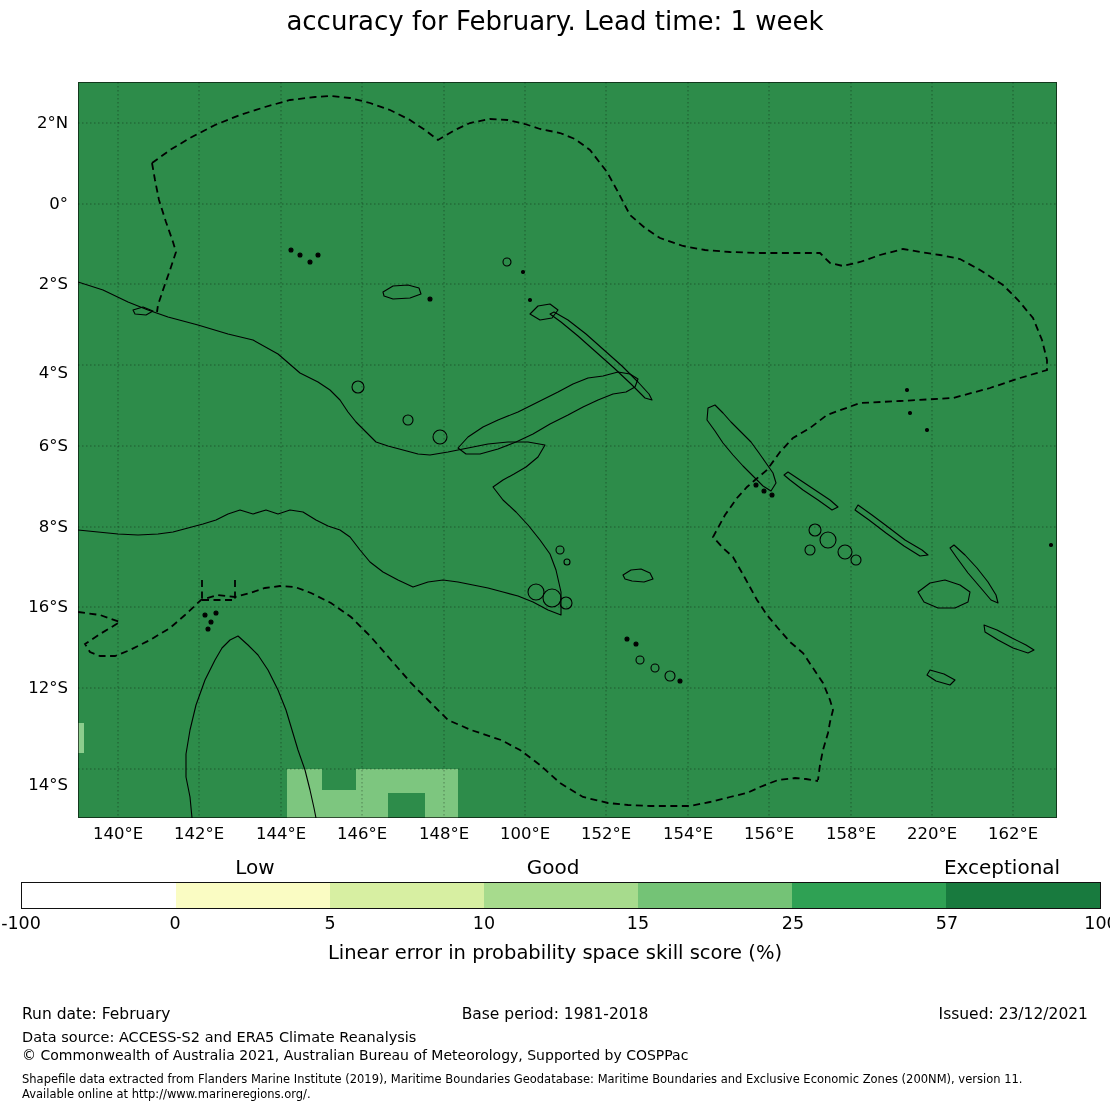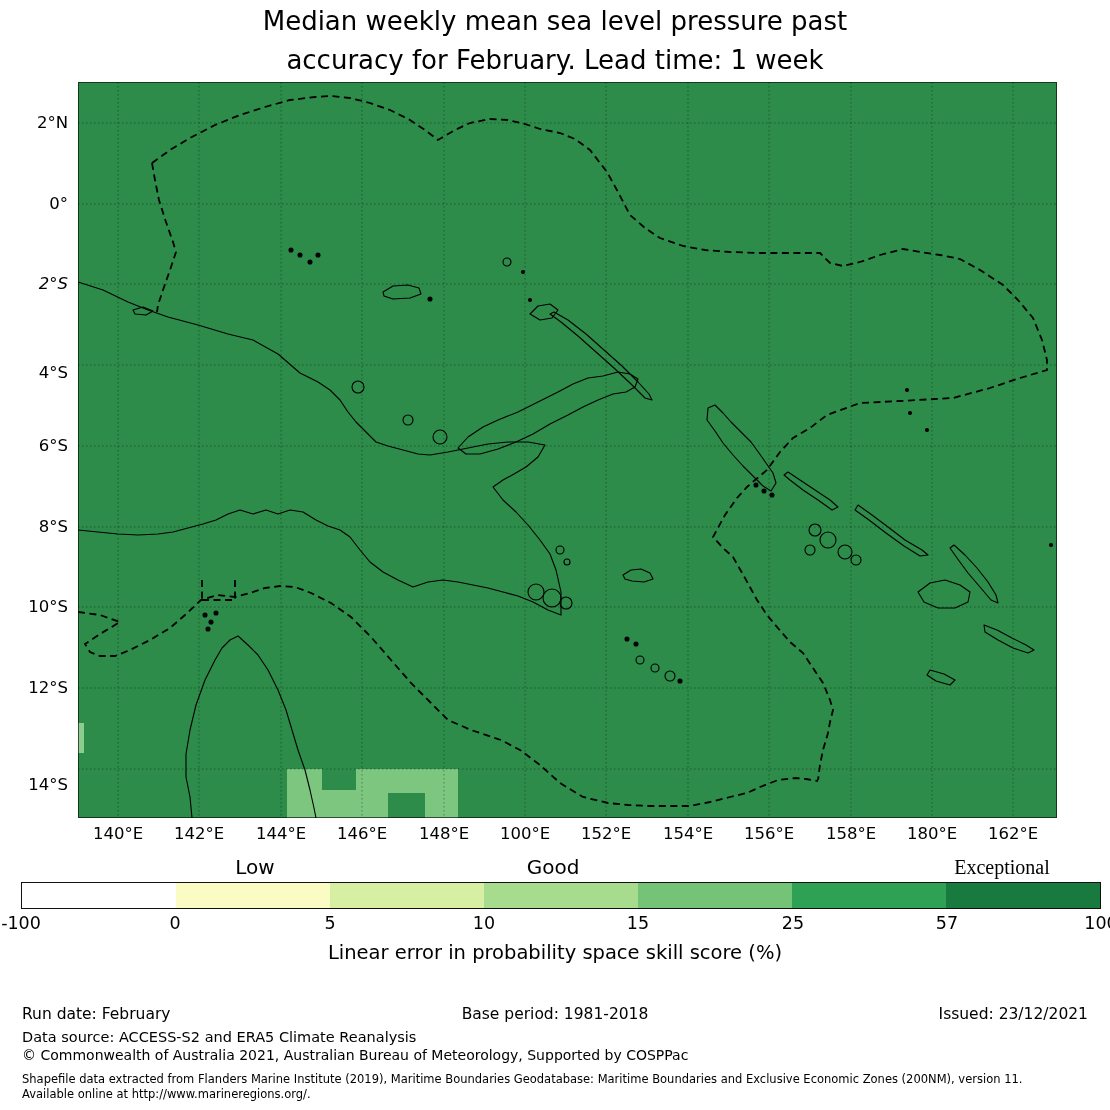--- a/index.html
+++ b/index.html
@@ -30,7 +30,6 @@
 <div id="page">
 
   <div id="title">
-    <div>Median weekly mean sea level pressure past</div>
     <div>accuracy for February. Lead time: 1 week</div>
   </div>
 

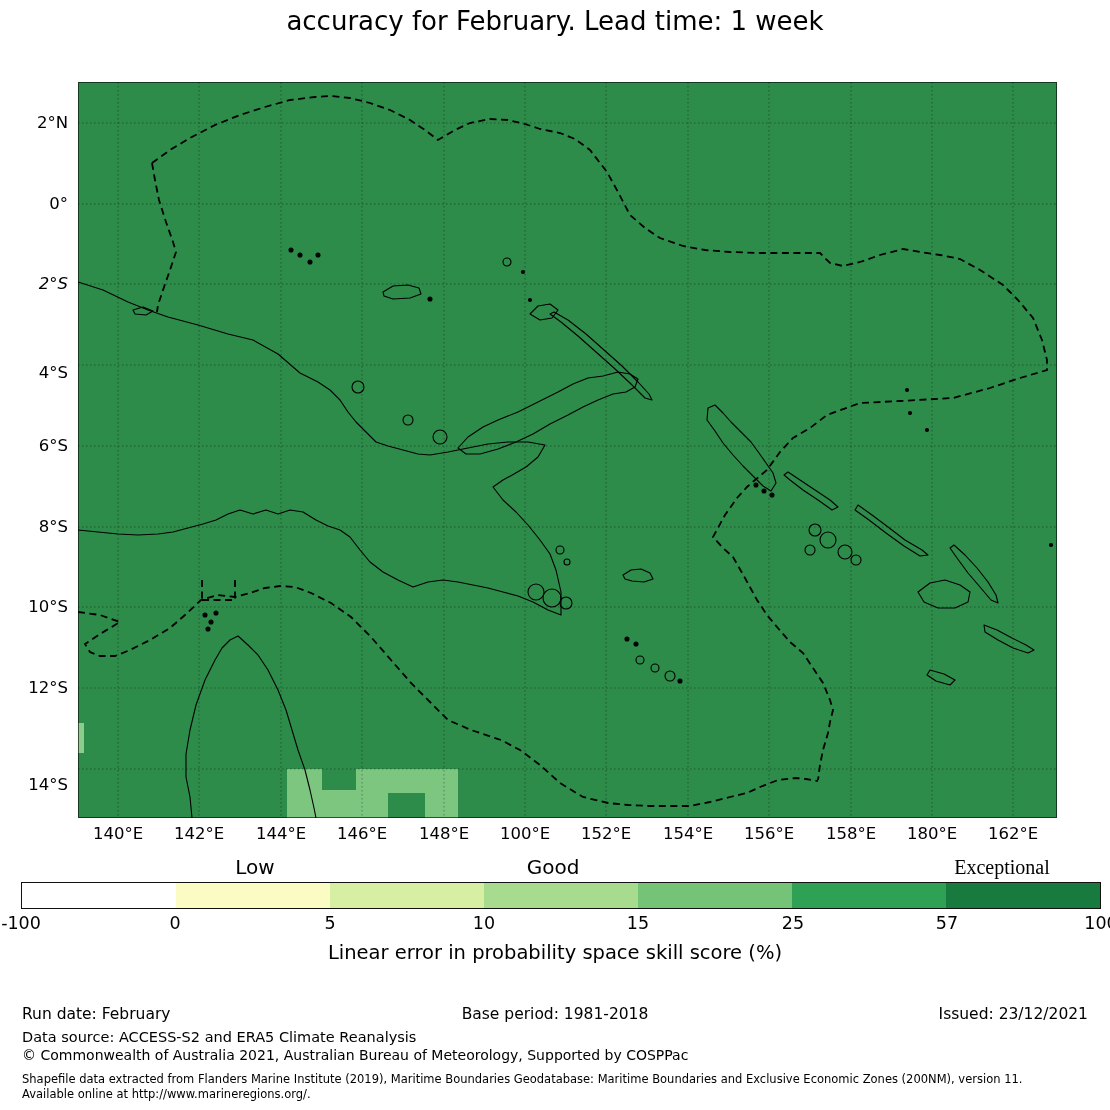--- a/index.html
+++ b/index.html
@@ -129,7 +129,7 @@
   <div id="y-axis">
       <div class="ytick" style="top: 112px;">2°N</div>
       <div class="ytick" style="top: 193px;">0°</div>
-      <div class="ytick" style="top: 273px; font-style: italic;">2°S</div>
+      <div class="ytick" style="top: 273px;">2°S</div>
       <div class="ytick" style="top: 354px; margin-top: 8px;">4°S</div>
       <div class="ytick" style="top: 435px;">6°S</div>
       <div class="ytick" style="top: 516px;">8°S</div>

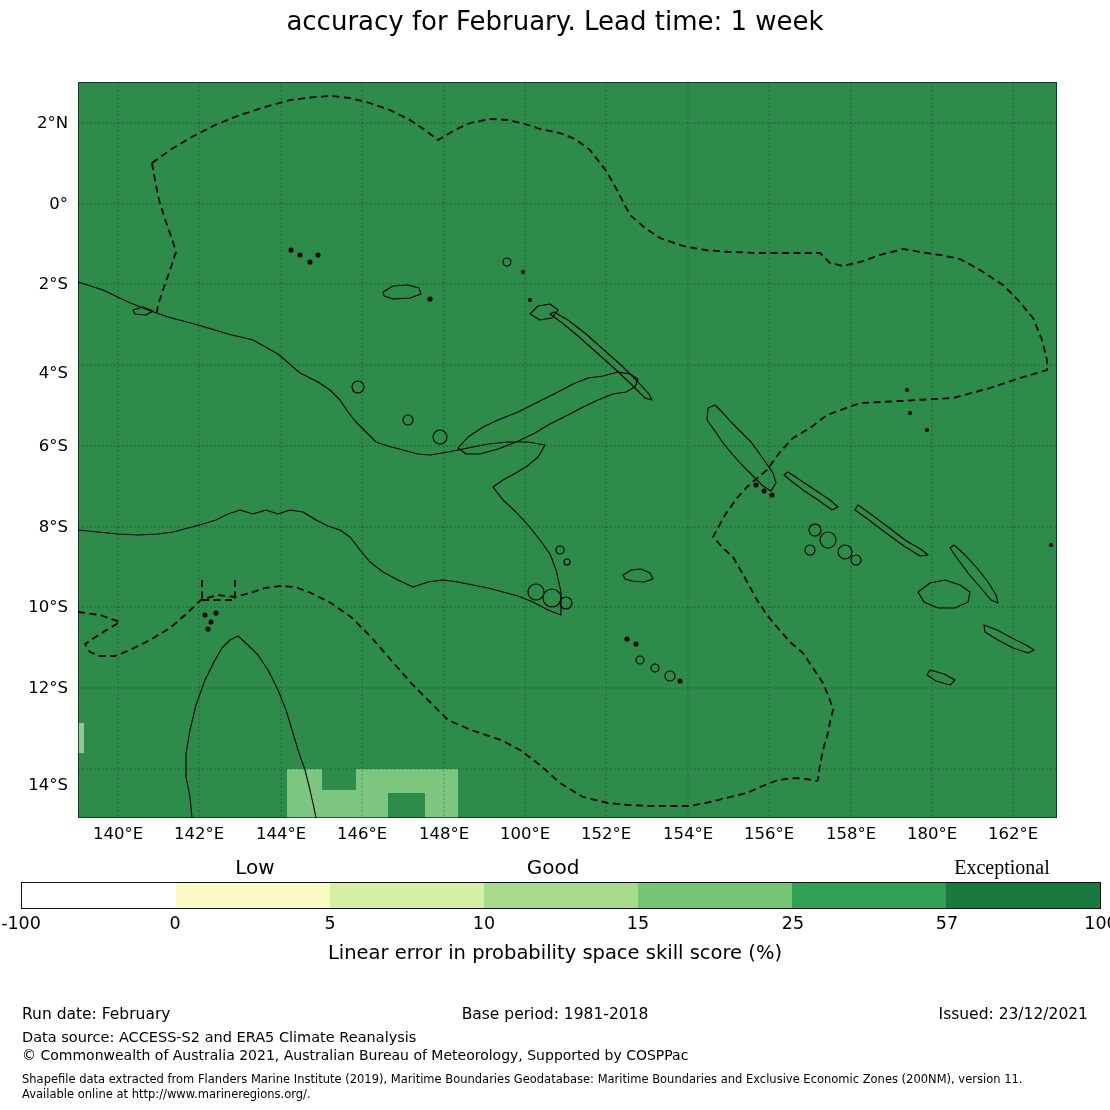--- a/index.html
+++ b/index.html
@@ -133,7 +133,7 @@
       <div class="ytick" style="top: 354px; margin-top: 8px;">4°S</div>
       <div class="ytick" style="top: 435px;">6°S</div>
       <div class="ytick" style="top: 516px;">8°S</div>
-      <div class="ytick" style="top: 596px;">10°S</div>
+      <div class="ytick" style="top: 596px;">16°S</div>
       <div class="ytick" style="top: 677px;">12°S</div>
       <div class="ytick" style="top: 758px; margin-top: 16px;">14°S</div>
     </div>

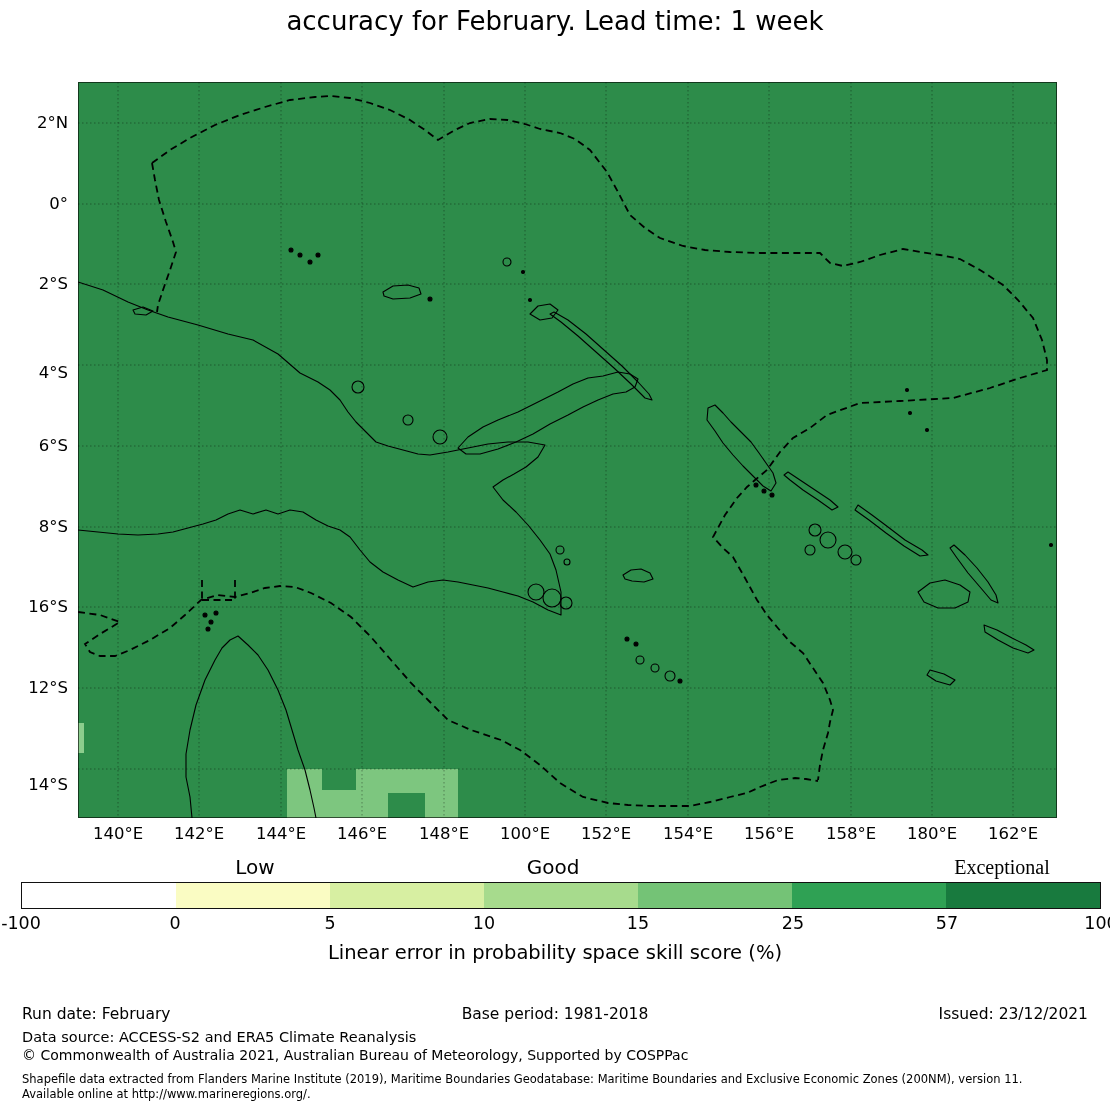--- a/index.html
+++ b/index.html
@@ -148,7 +148,7 @@
       <div class="xtick" style="left: 648px;">154°E</div>
       <div class="xtick" style="left: 729px;">156°E</div>
       <div class="xtick" style="left: 811px;">158°E</div>
-      <div class="xtick" style="left: 892px;">180°E</div>
+      <div class="xtick" style="left: 892px;">220°E</div>
       <div class="xtick" style="left: 973px;">162°E</div>
     </div>
 

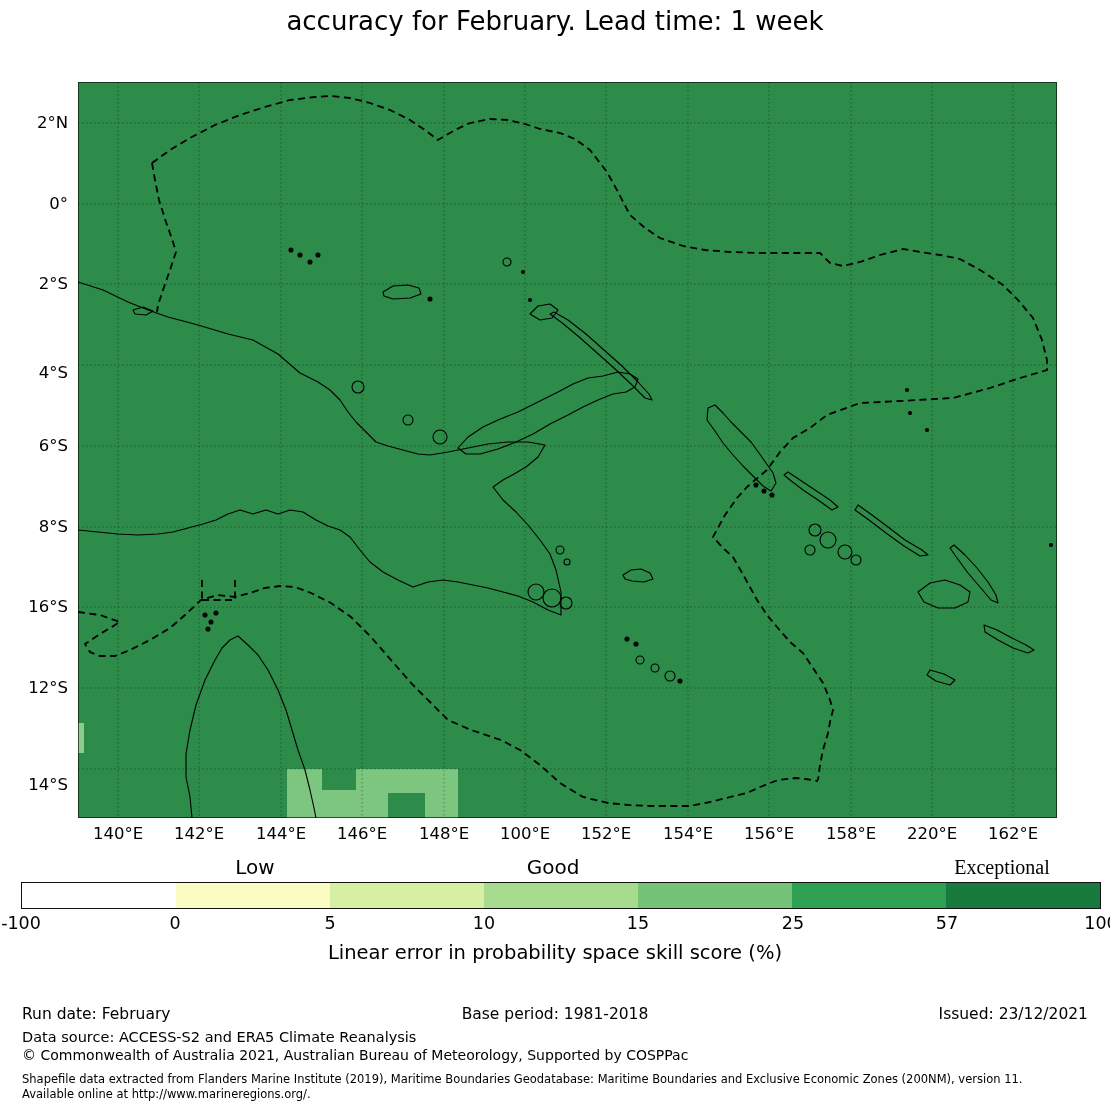--- a/index.html
+++ b/index.html
@@ -155,7 +155,7 @@
   <div id="cbar-labels">
       <div class="cbl" style="left: 255px;">Low</div>
       <div class="cbl" style="left: 553px;">Good</div>
-      <div class="cbl" style="left: 1002px; font-family: Liberation Serif, serif;">Exceptional</div>
+      <div class="cbl" style="left: 1002px;">Exceptional</div>
     </div>
   <div id="colorbar">
       <div class="seg" style="background: rgb(255, 255, 255);"></div>

